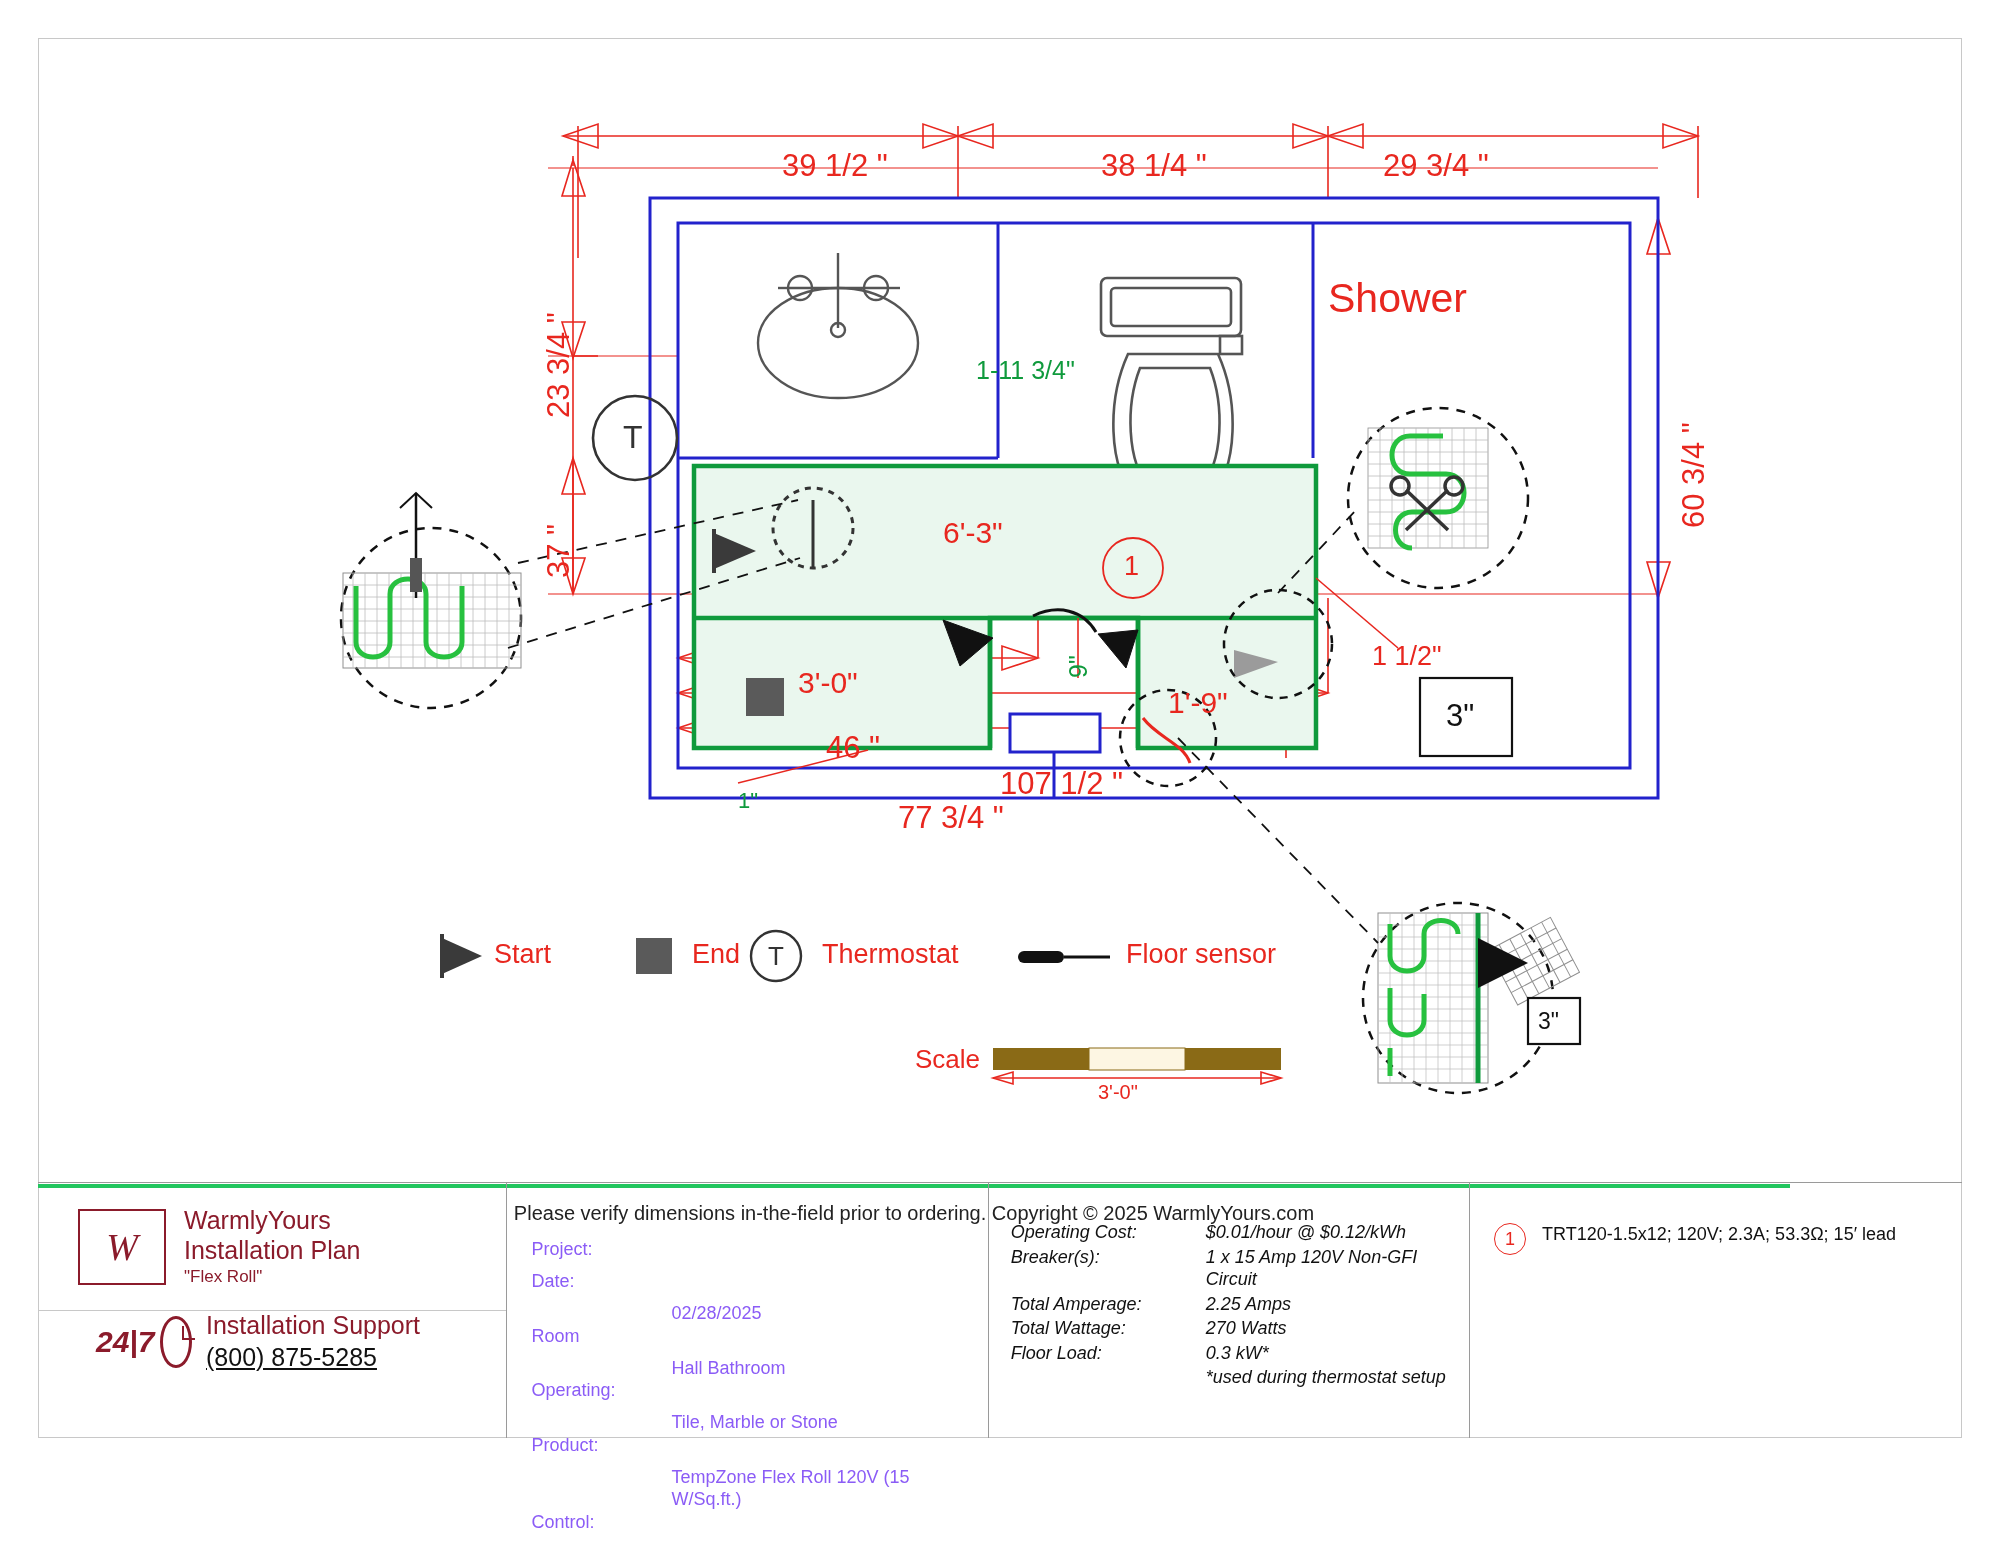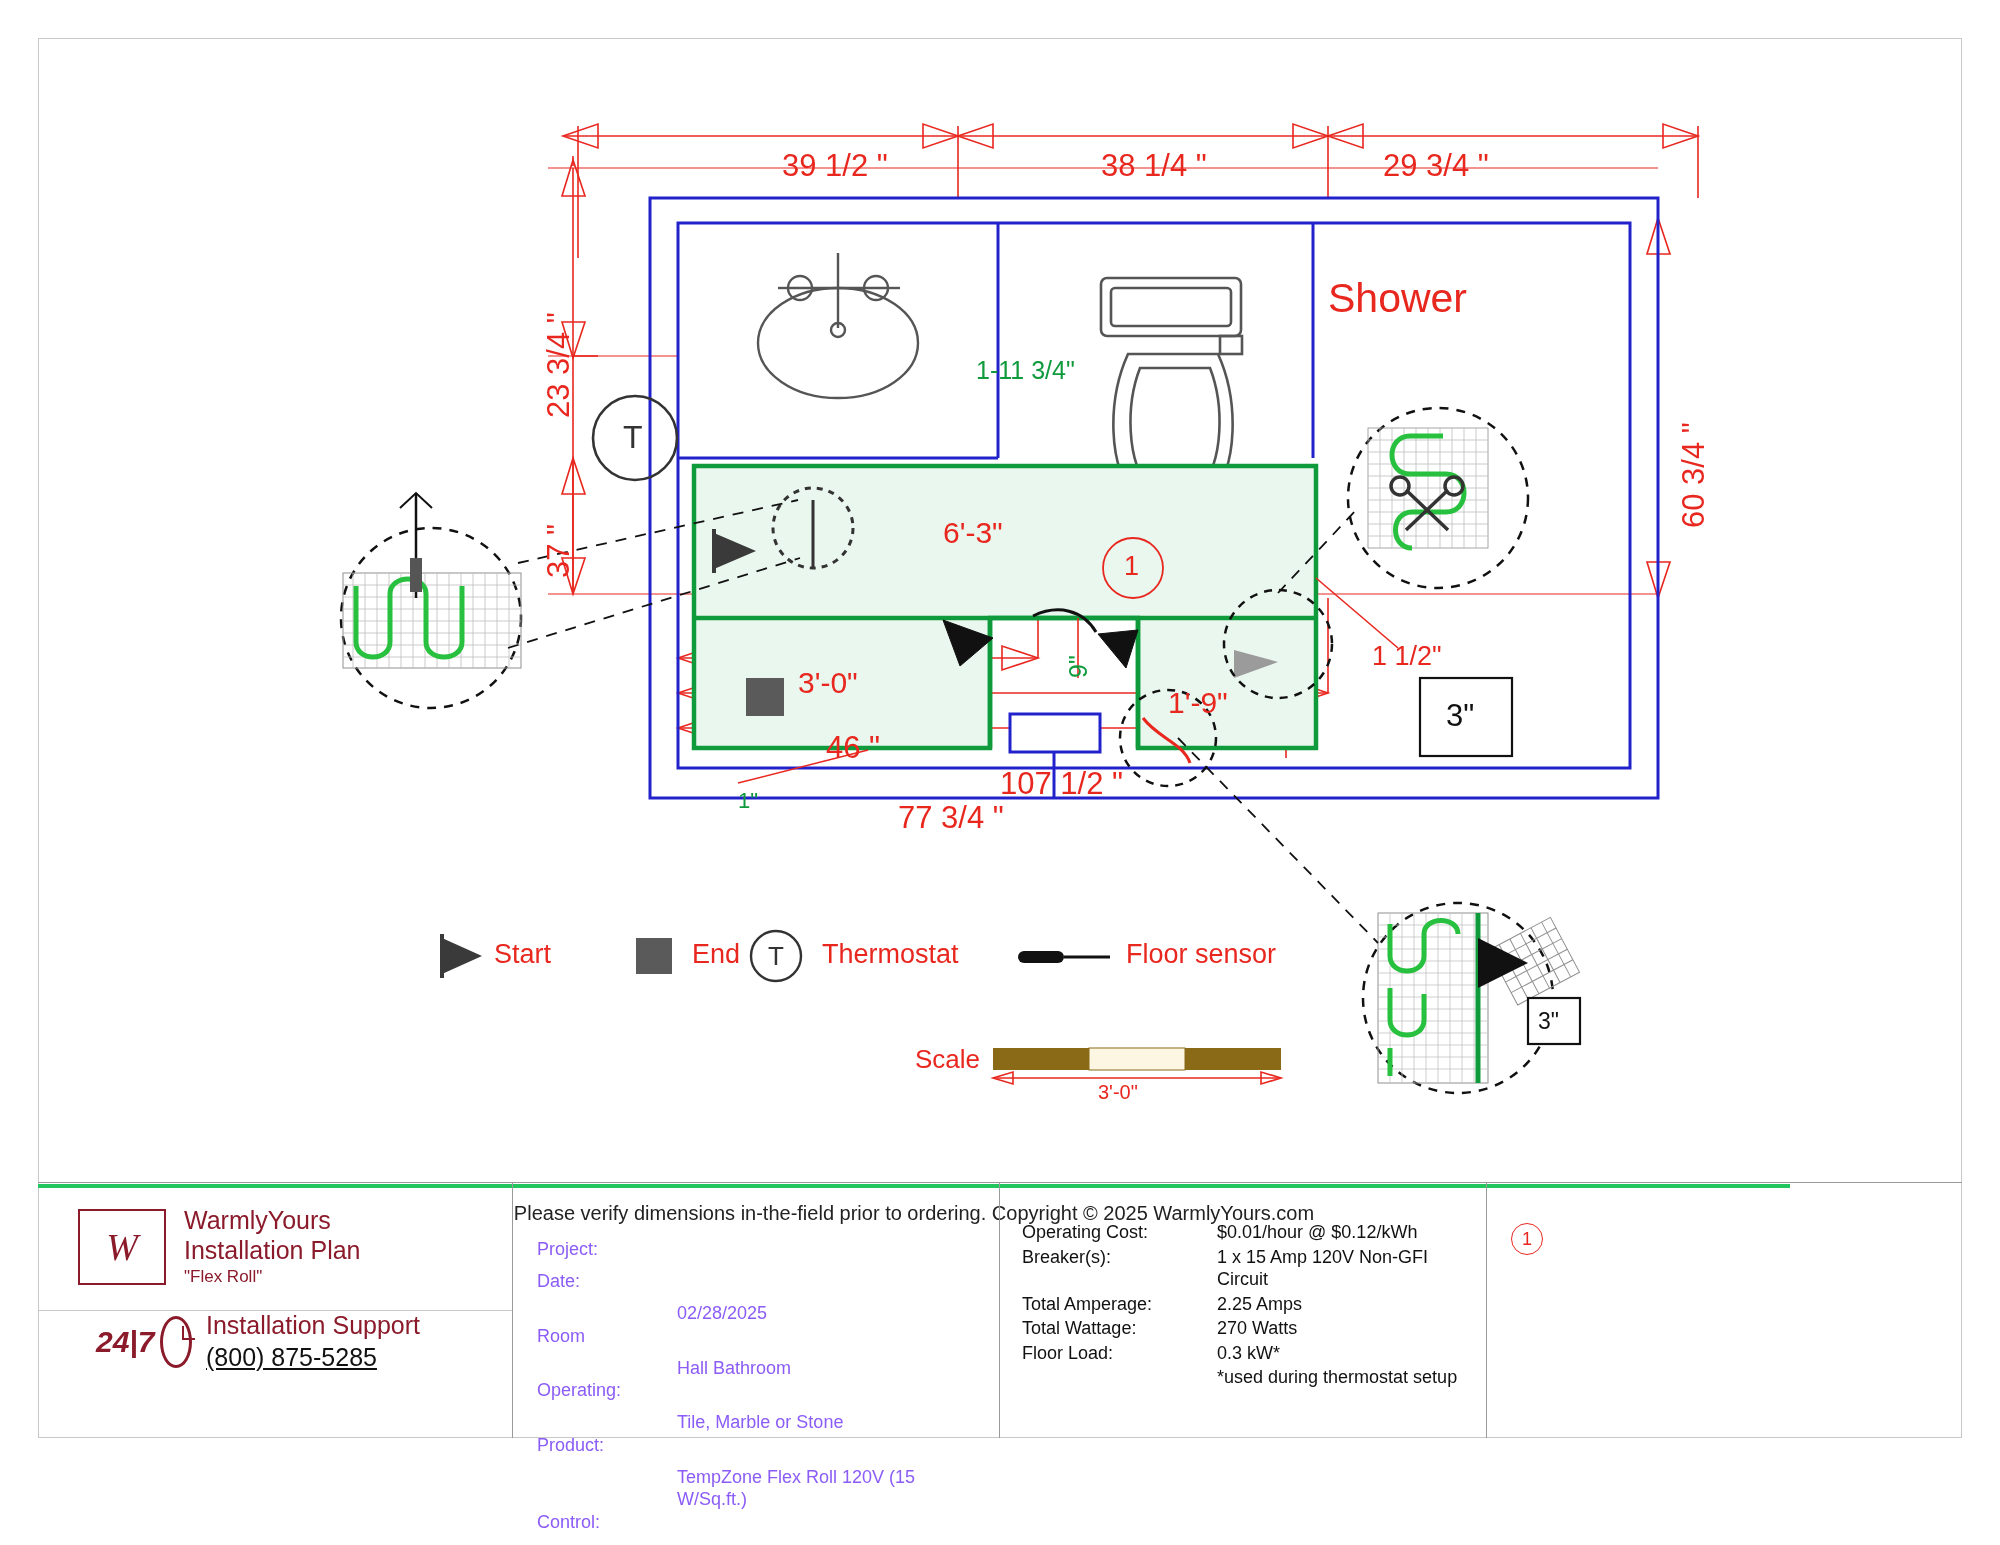--- a/index.html
+++ b/index.html
@@ -231,6 +231,7 @@
     display: flex;
     line-height: 1.25;
     margin-bottom: 2px;
+    font-style: italic;
   }
   .elec-key {
     width: 195px;

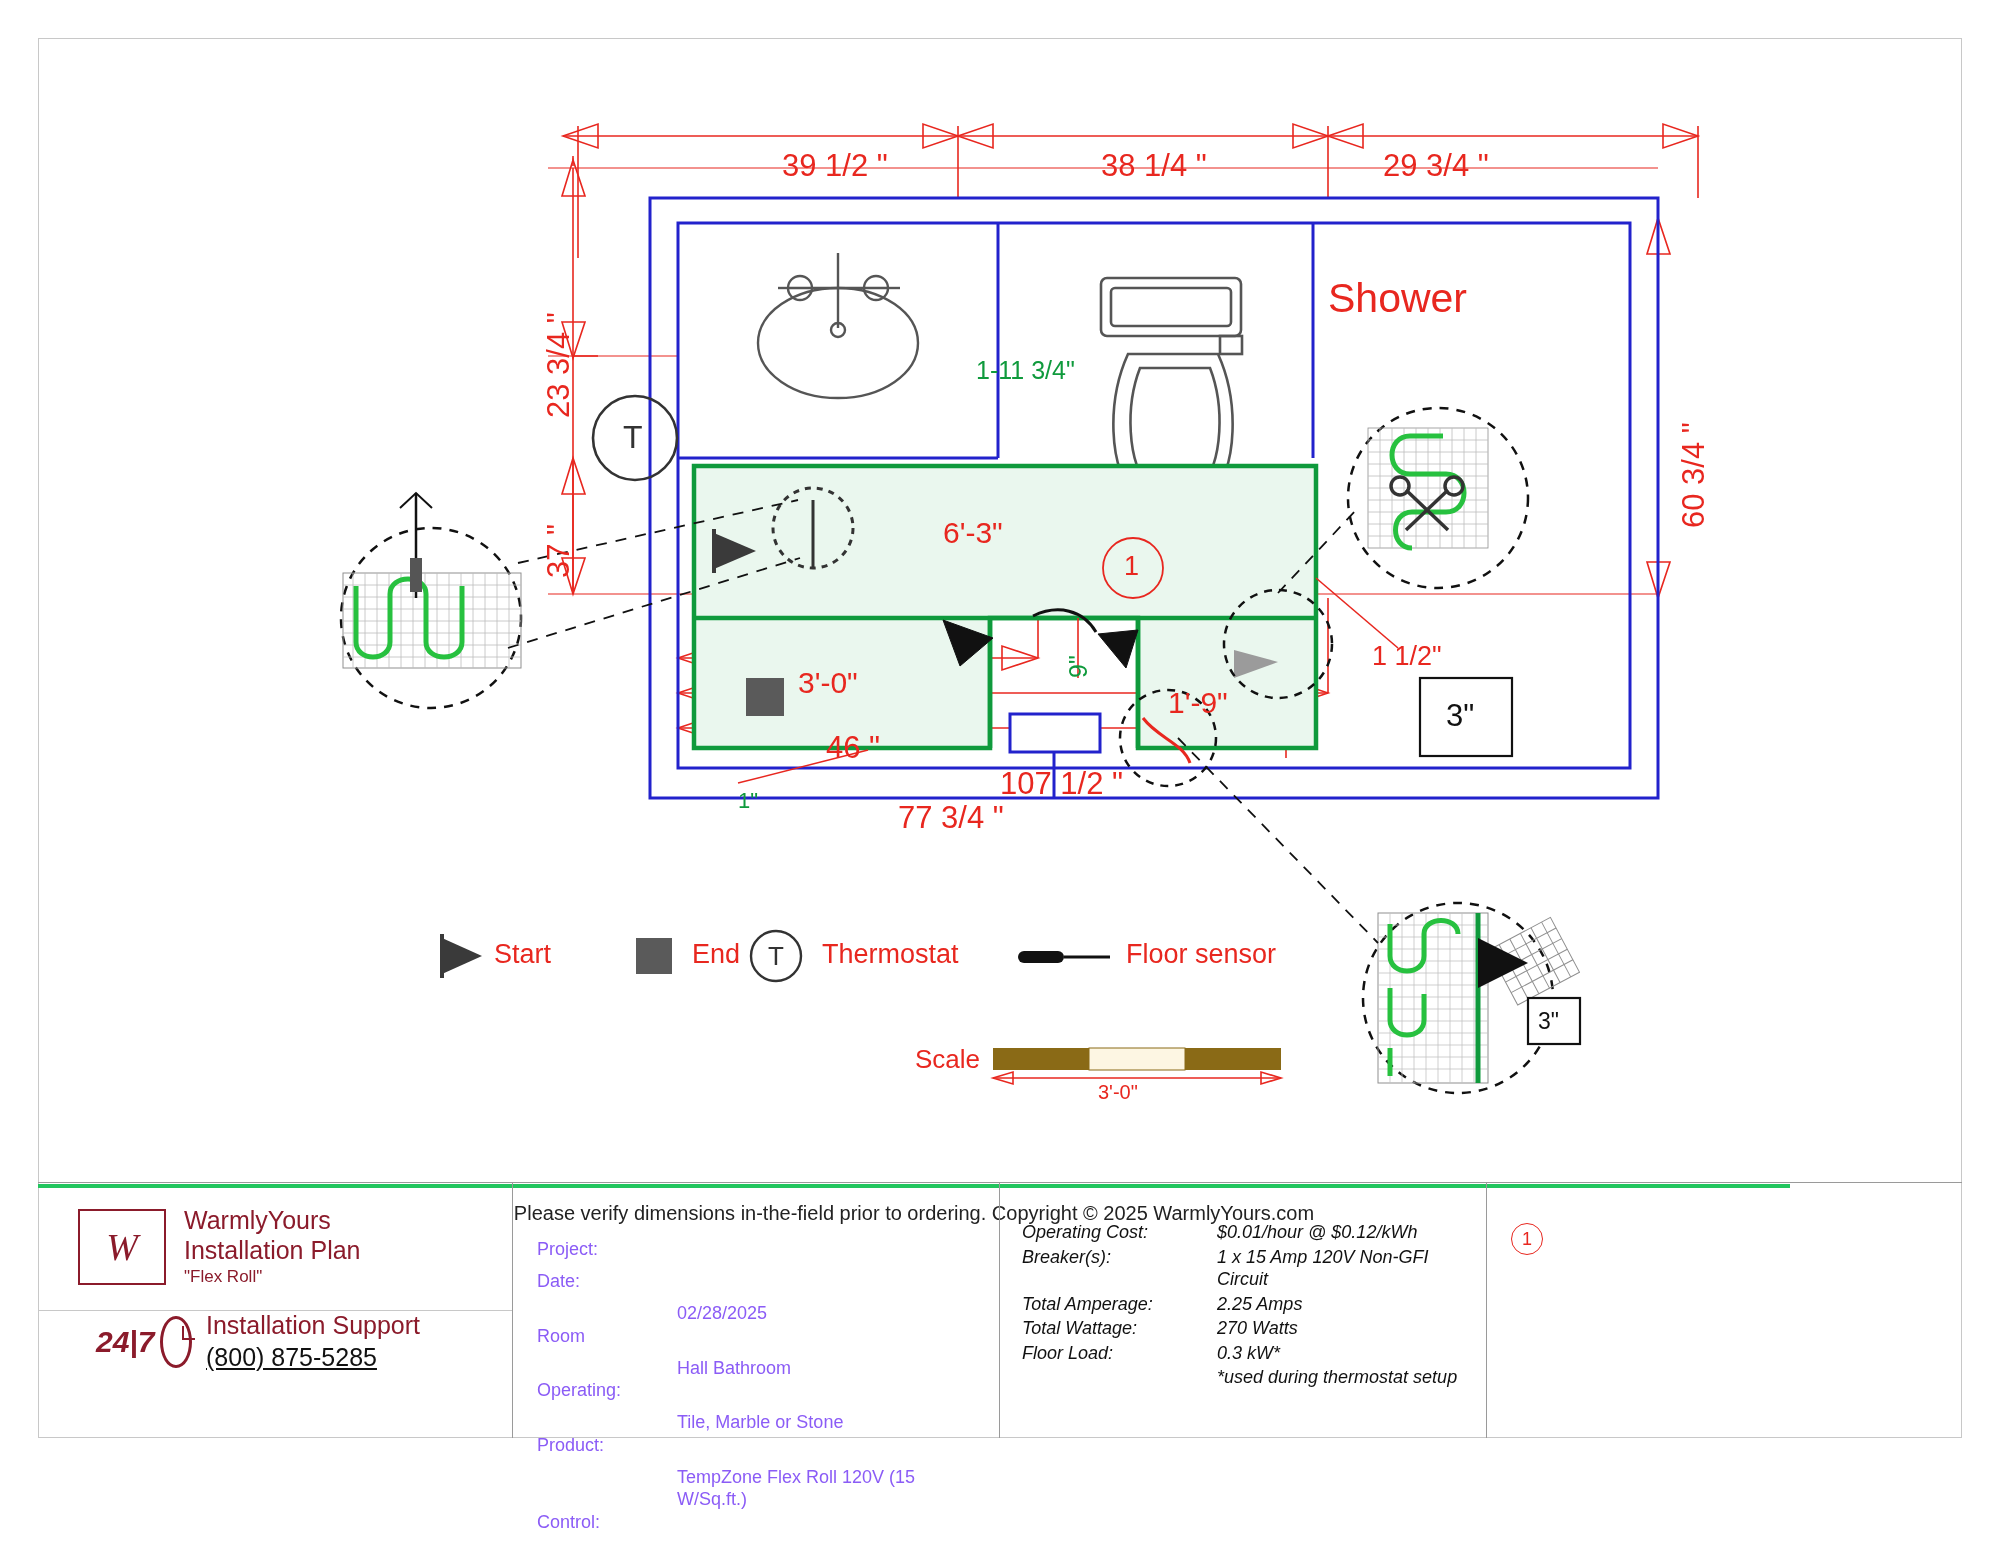--- a/index.html
+++ b/index.html
@@ -703,6 +703,7 @@
     <div class="tb-col col-legend">
       <div class="leg-table">
         <div class="leg-circle">1</div>
+        <div class="leg-desc">TRT120-1.5x12; 120V; 2.3A; 53.3Ω; 15′ lead</div>
       </div>
     </div>
 

